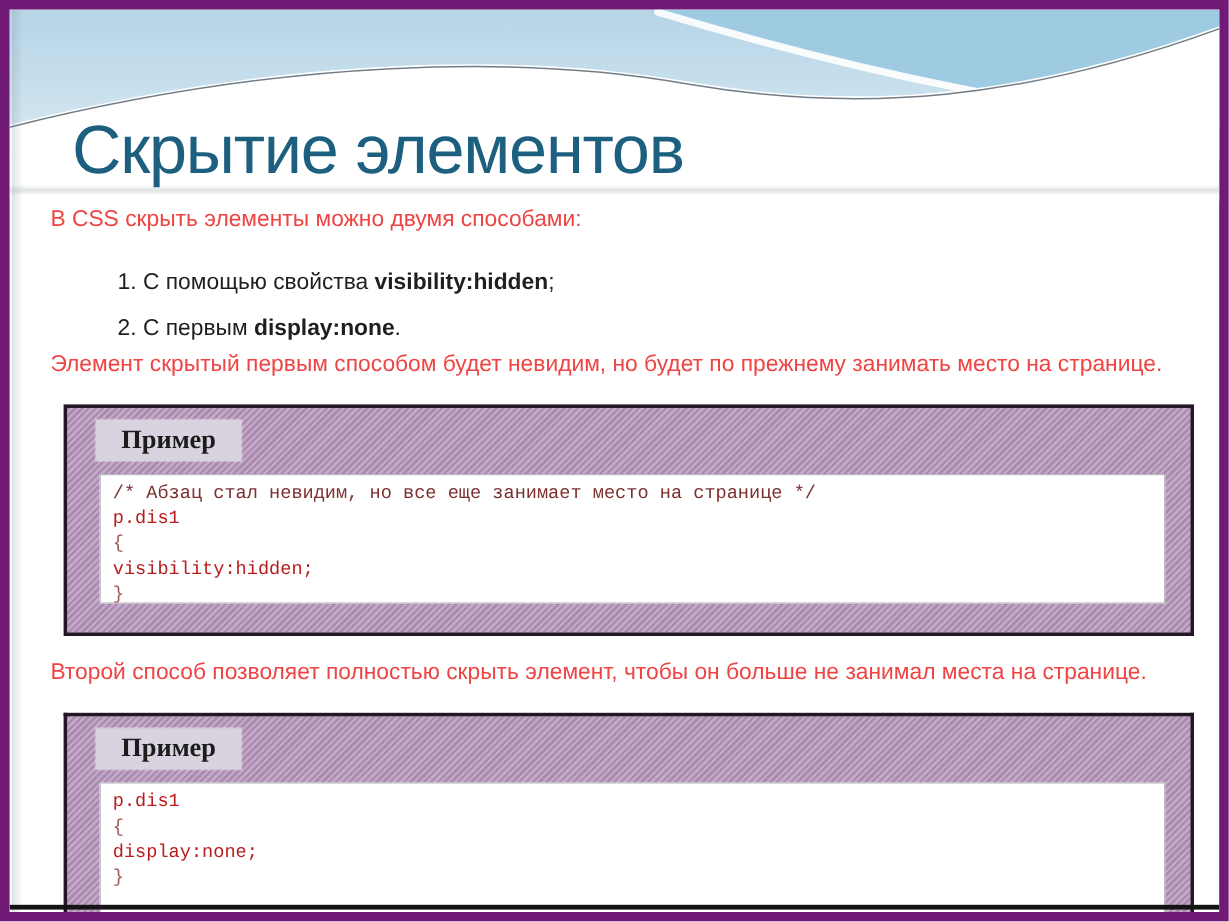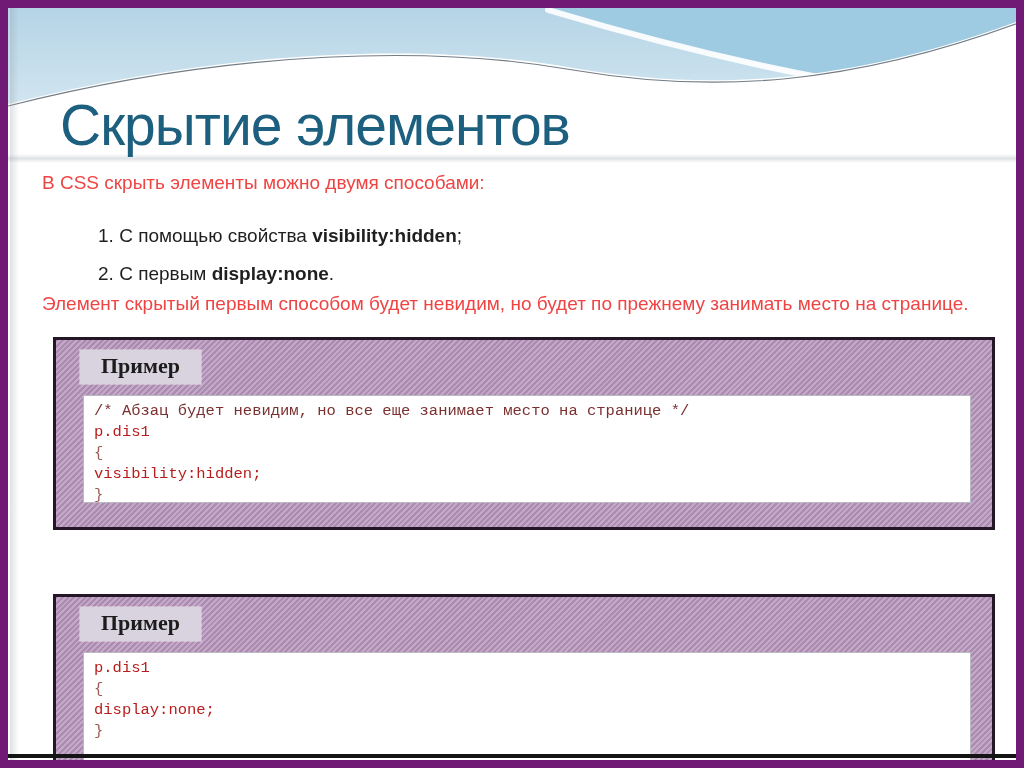--- a/index.html
+++ b/index.html
@@ -116,7 +116,7 @@
   <div class="example-box example-box-1">
     <div class="example-label">Пример</div>
     <div class="code-area">
-      <div class="code-line comment">/* Абзац будет невидим, но все еще занимает место на странице */</div>
+      <div class="code-line comment">/* Абзац стал невидим, но все еще занимает место на странице */</div>
       <div class="code-line code">p.dis1</div>
       <div class="code-line brace">{</div>
       <div class="code-line code">visibility:hidden;</div>

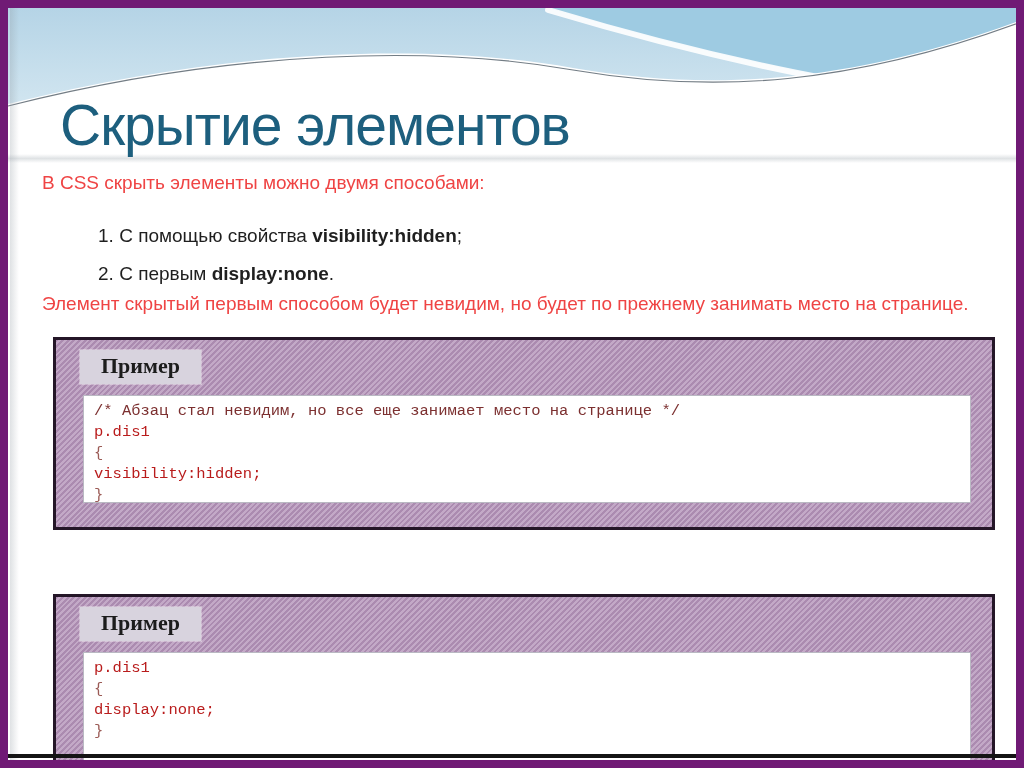--- a/index.html
+++ b/index.html
@@ -124,6 +124,7 @@
     </div>
   </div>
 
+  <p class="body-text para-display">Второй способ позволяет полностью скрыть элемент, чтобы он больше не занимал места на странице.</p>
 
   <div class="example-box example-box-2">
     <div class="example-label">Пример</div>

